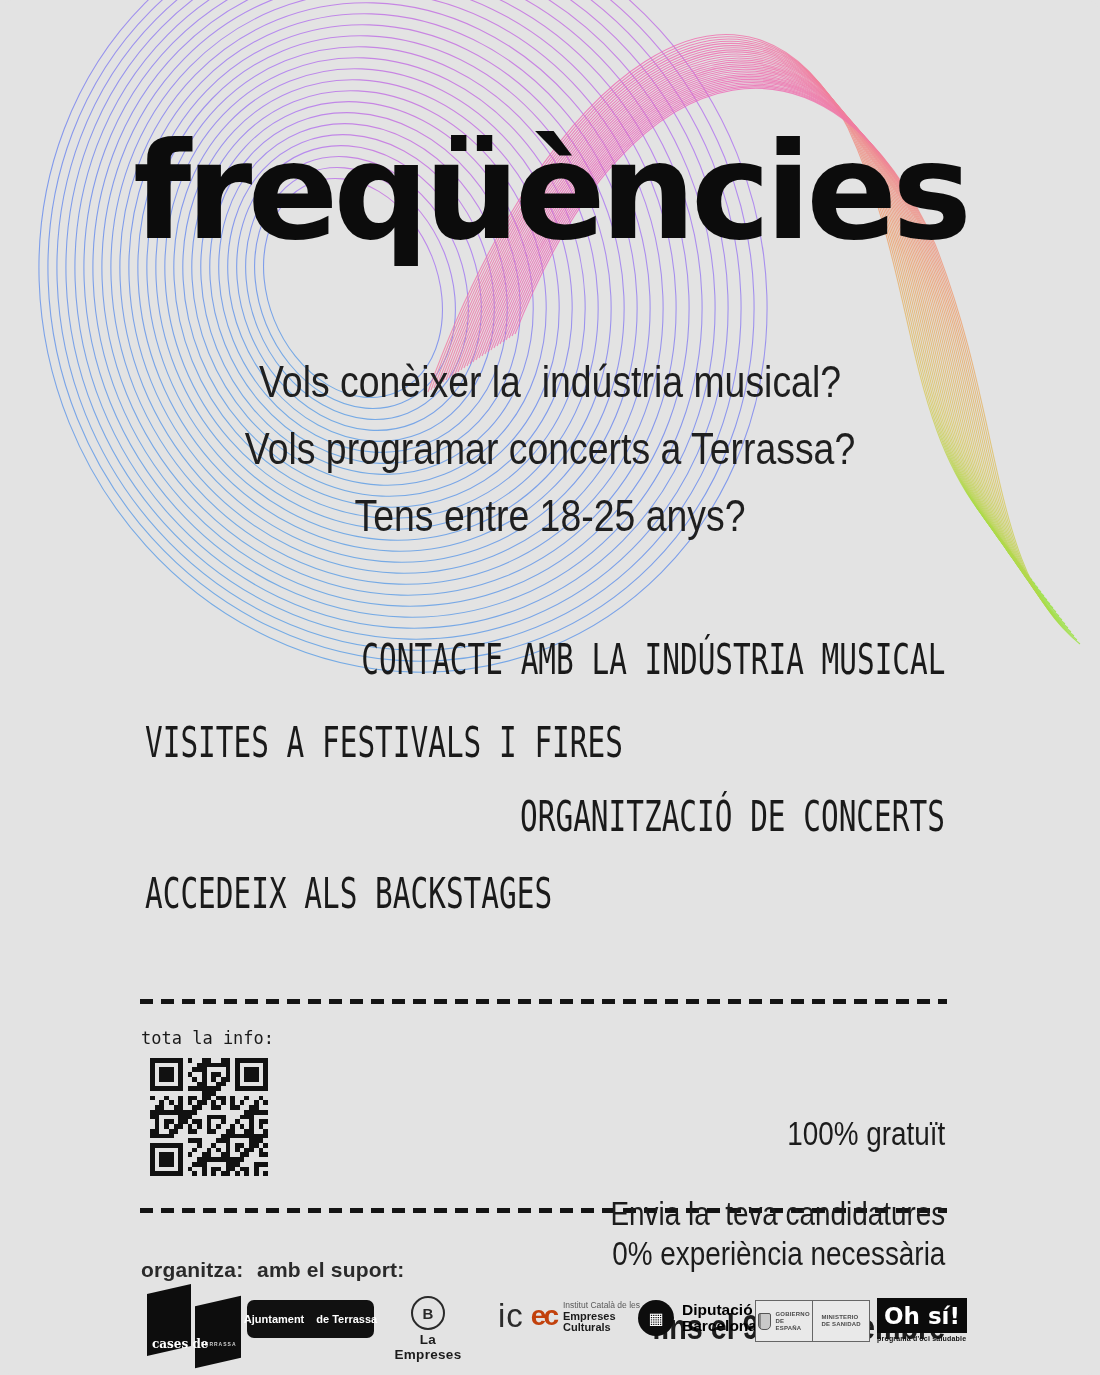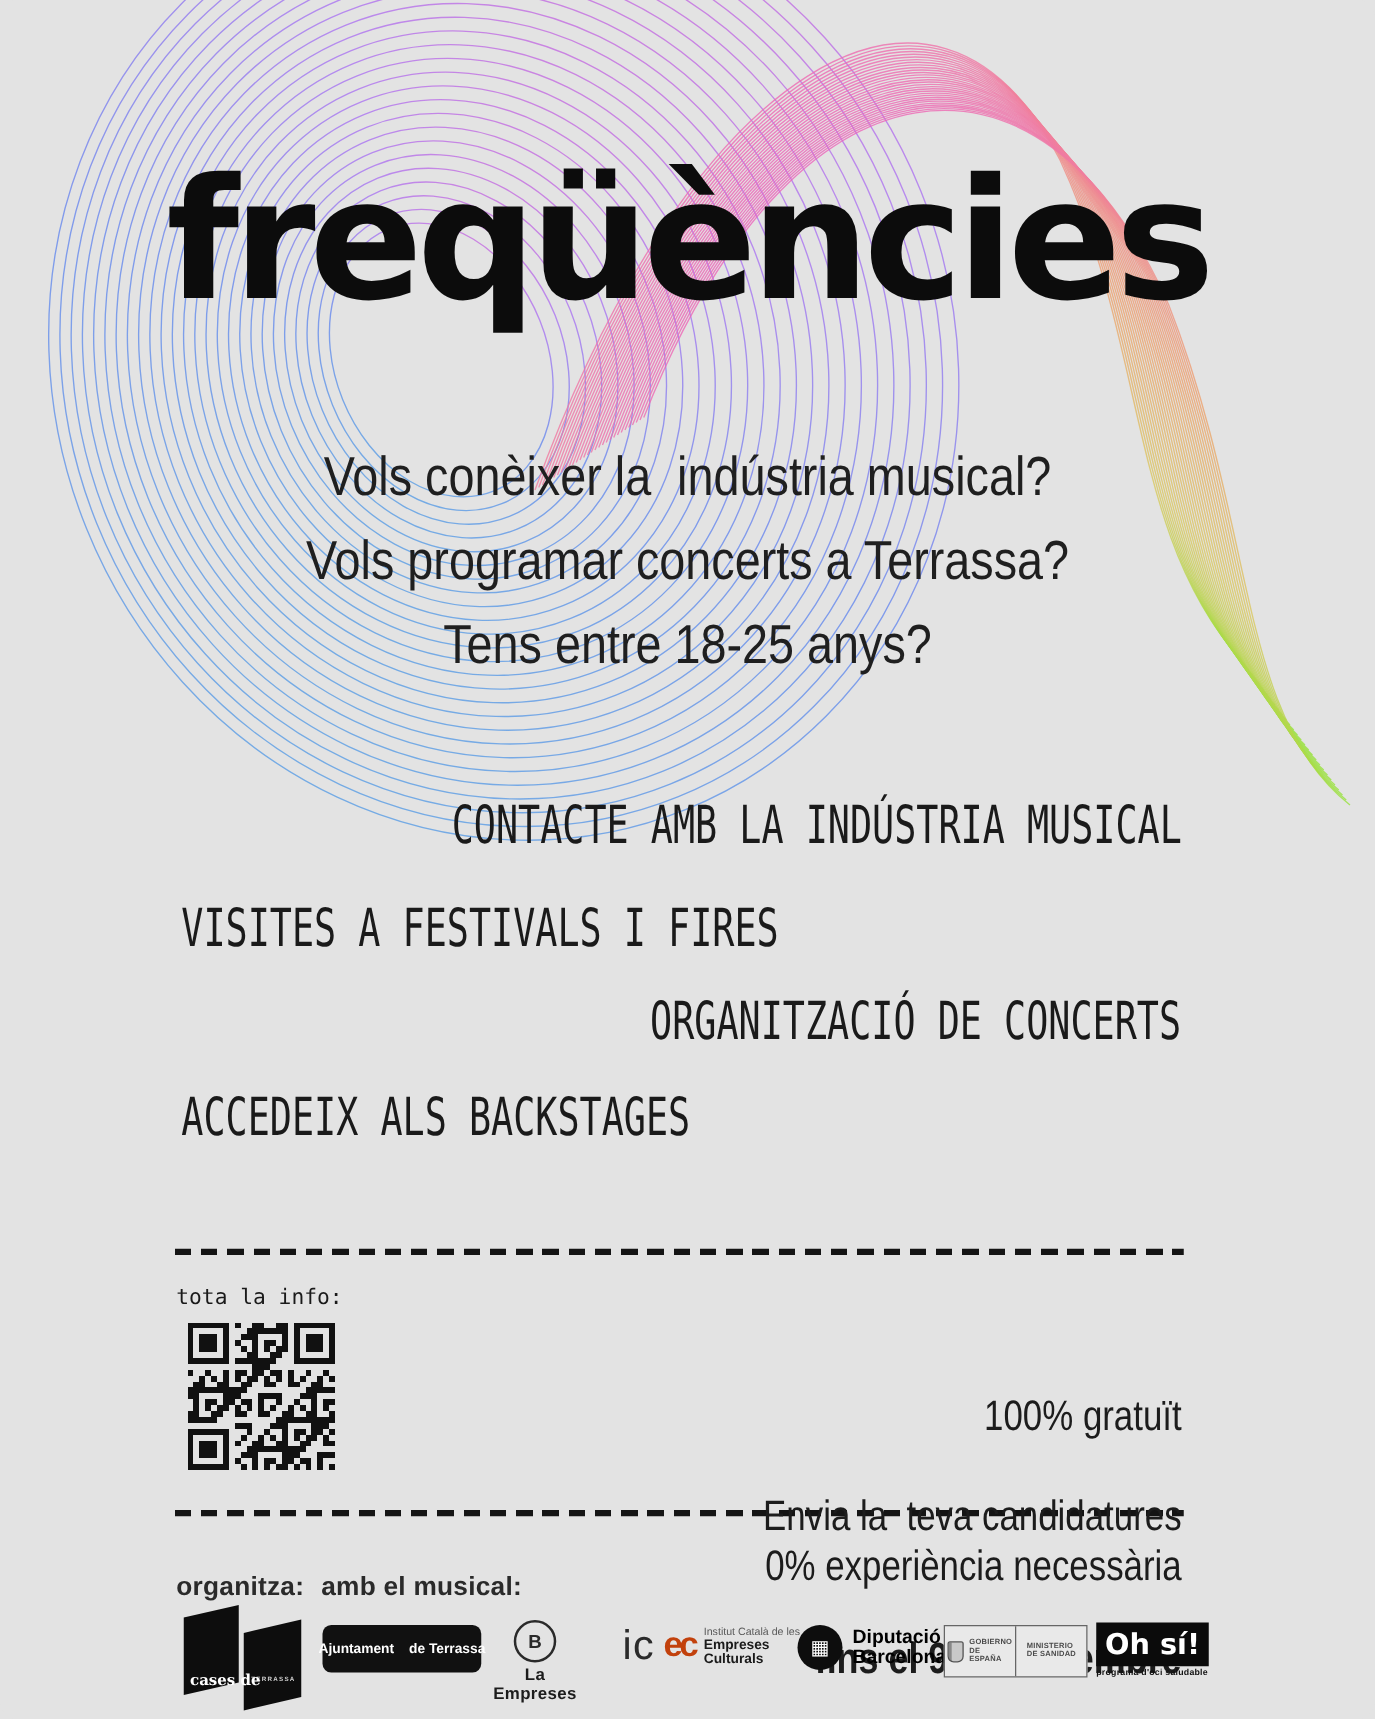--- a/index.html
+++ b/index.html
@@ -495,7 +495,7 @@
   </div>
 
   <div class="foot-label org-label">organitza:</div>
-  <div class="foot-label sup-label">amb el musical:</div>
+  <div class="foot-label sup-label">amb el suport:</div>
 
   <div class="cases">
     <div class="pg pg1"></div>

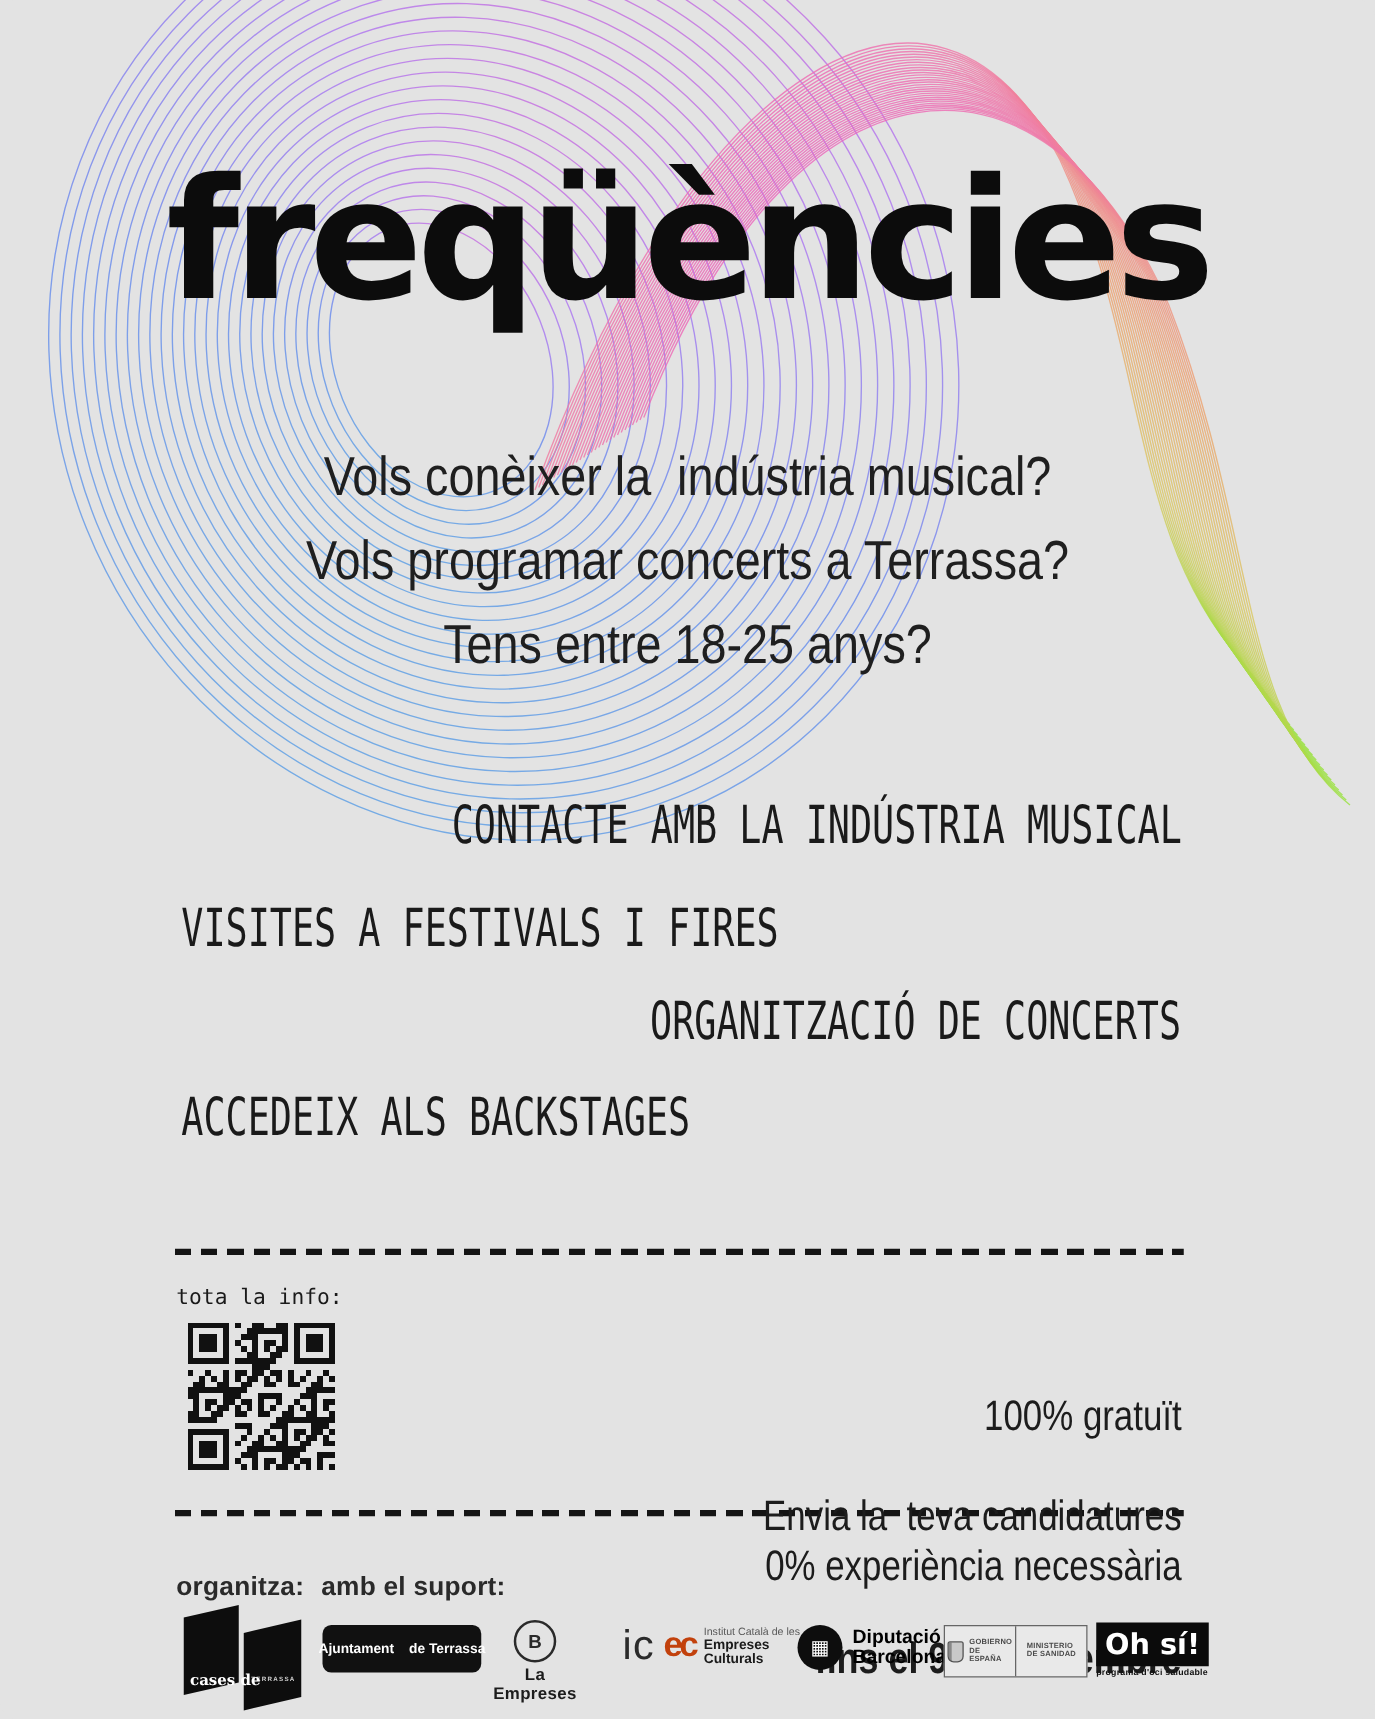--- a/index.html
+++ b/index.html
@@ -87,7 +87,7 @@
 
   
   .ajt{
-    position:absolute;z-index:2;left:258px;top:1300px;width:127px;height:38px;
+    position:absolute;z-index:2;left:247px;top:1300px;width:127px;height:38px;
     background:#111;border-radius:7px;display:flex;align-items:center;
     justify-content:center;gap:6px;color:#fff;
     font-size:11px;font-weight:bold;white-space:nowrap;

